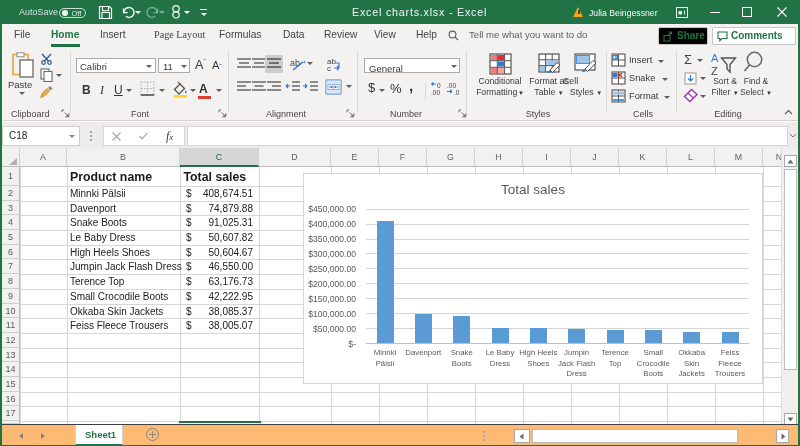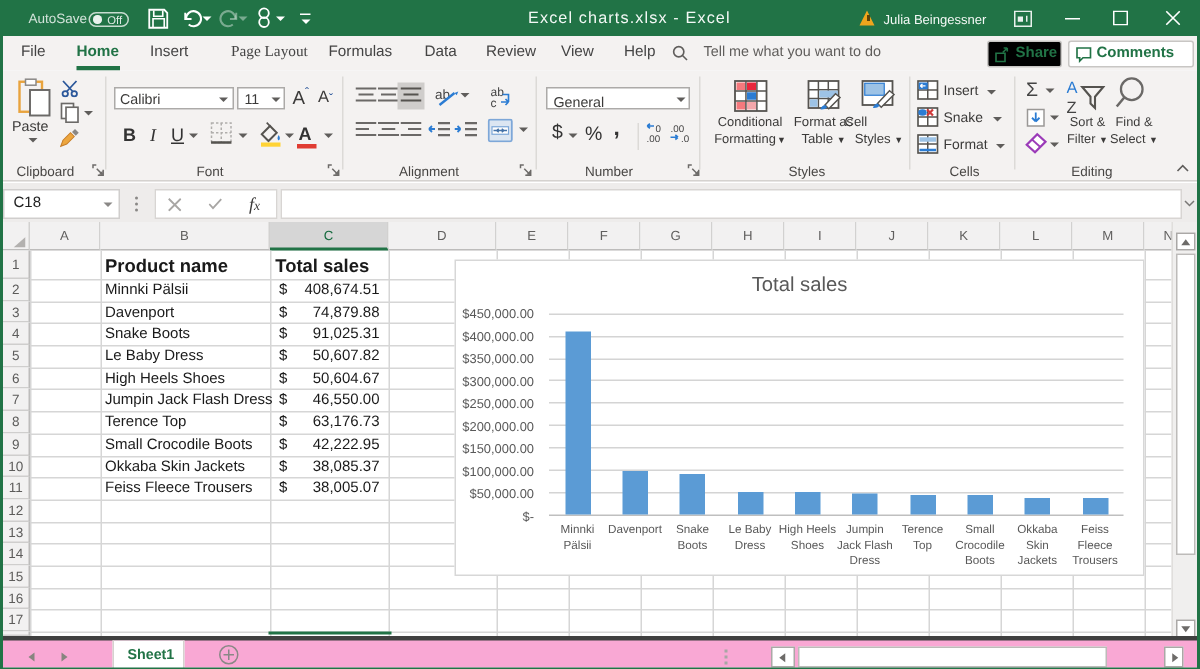--- a/index.html
+++ b/index.html
@@ -42,7 +42,7 @@
 
 
 #vscroll { left:781px; top:148px; width:17px; height:276px; background:#f0efee; border-left:1px solid #e0dedc; }
-#sheetbar { left:0; top:424px; width:800px; height:21px; background:#f9a8d4; border-top:3px solid #404040; }
+#sheetbar { left:0; top:424px; width:800px; height:21px; background:#fdba74; border-top:1px solid #404040; }
 .sbtn { position:absolute; background:#fff; border:1px solid #aaa8a6; }
 </style>
 </head>

